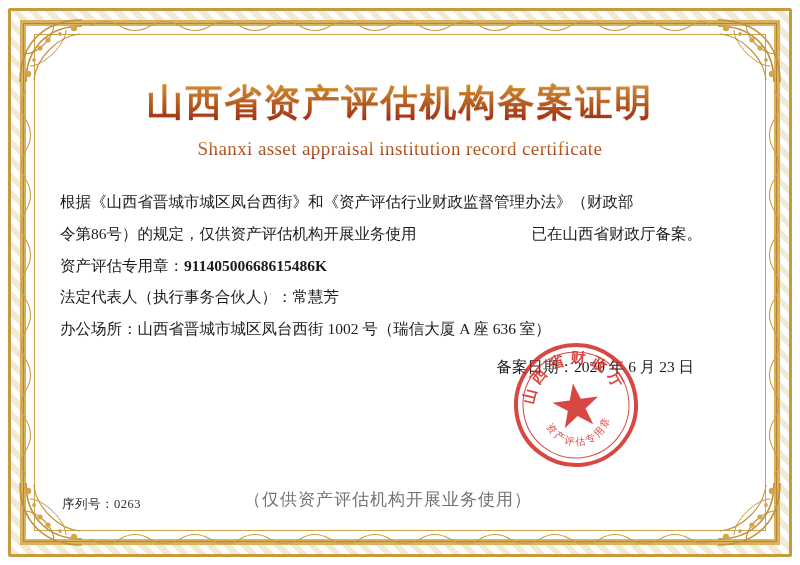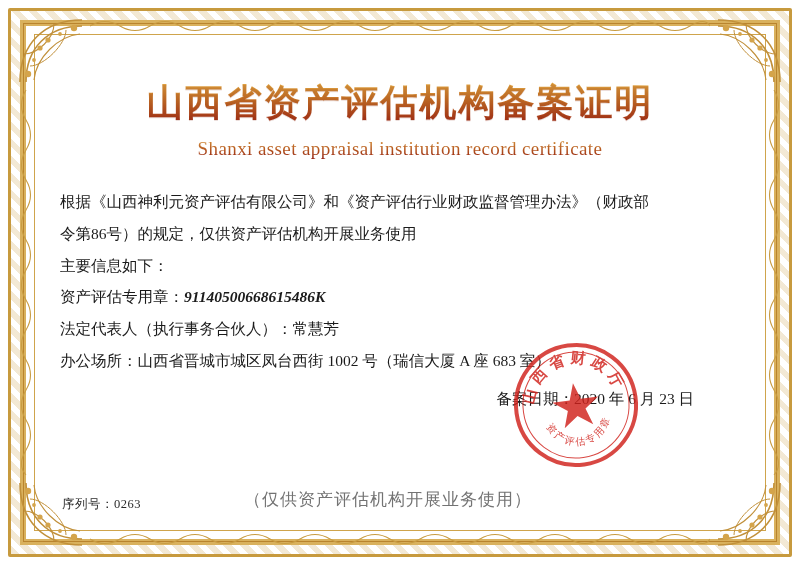--- a/index.html
+++ b/index.html
@@ -300,7 +300,7 @@
     <div class="body">
 
       <div class="para1">
-        <span class="row1">根据《山西神利元资产评估有限公司》和《资产评估行业财政监督管理办法》（财政部</span>
+        <span class="row1">根据《山西省晋城市城区凤台西街》和《资产评估行业财政监督管理办法》（财政部</span>
         <span class="row2">
           <span>令第86号）的规定，仅供资产评估机构开展业务使用</span>
         </span>

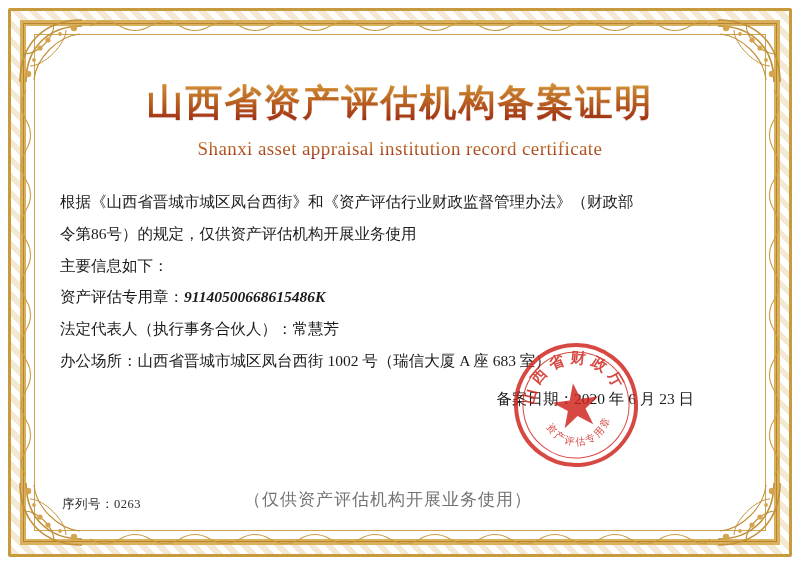--- a/index.html
+++ b/index.html
@@ -303,6 +303,7 @@
         <span class="row1">根据《山西省晋城市城区凤台西街》和《资产评估行业财政监督管理办法》（财政部</span>
         <span class="row2">
           <span>令第86号）的规定，仅供资产评估机构开展业务使用</span>
+          <span>已在山西省财政厅备案。</span>
         </span>
       </div>
 

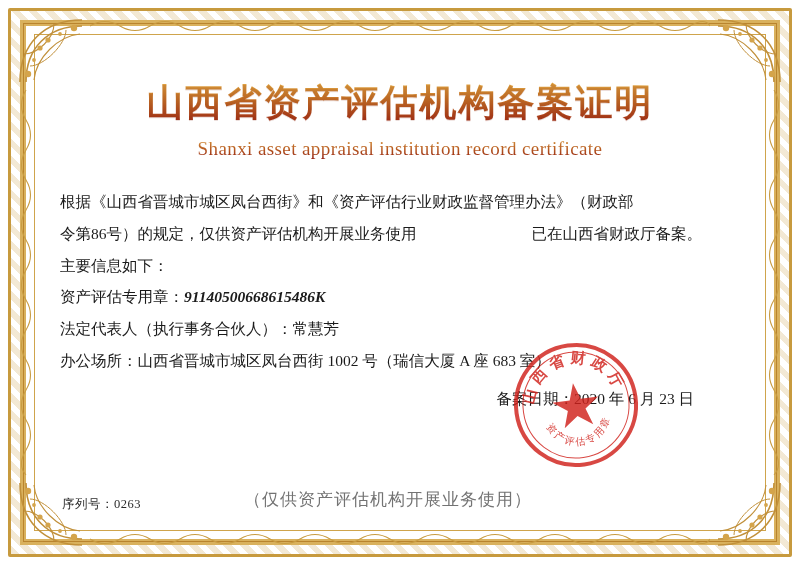--- a/index.html
+++ b/index.html
@@ -307,7 +307,6 @@
         </span>
       </div>
 
-      <div class="line">主要信息如下：</div>
 
       <div class="line">
         <span>资产评估专用章：</span><span class="bold-num">91140500668615486K</span>

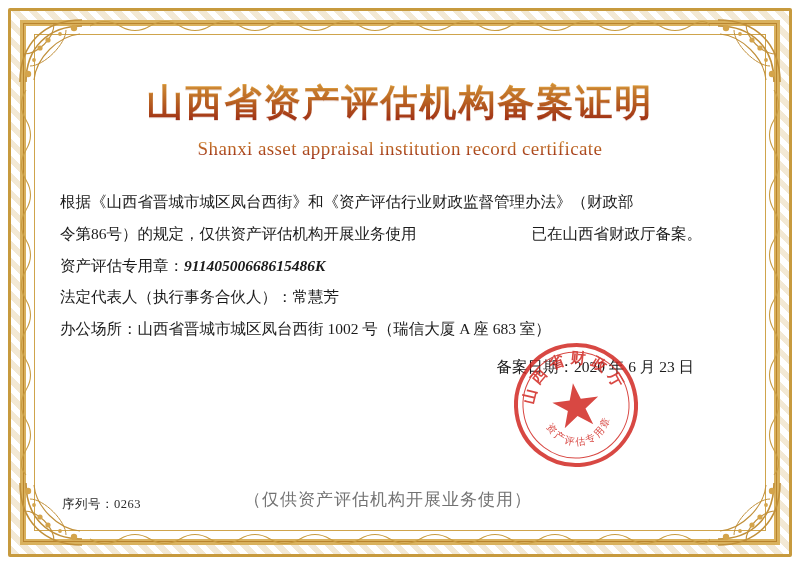--- a/index.html
+++ b/index.html
@@ -131,7 +131,7 @@
     padding-right: 40px;
   }
   .line { padding-left: 6px; }
-  .bold-num { font-weight: bold; font-style: italic; }
+  .bold-num { font-weight: bold; }
 
   .date-line {
     margin-top: 6px;

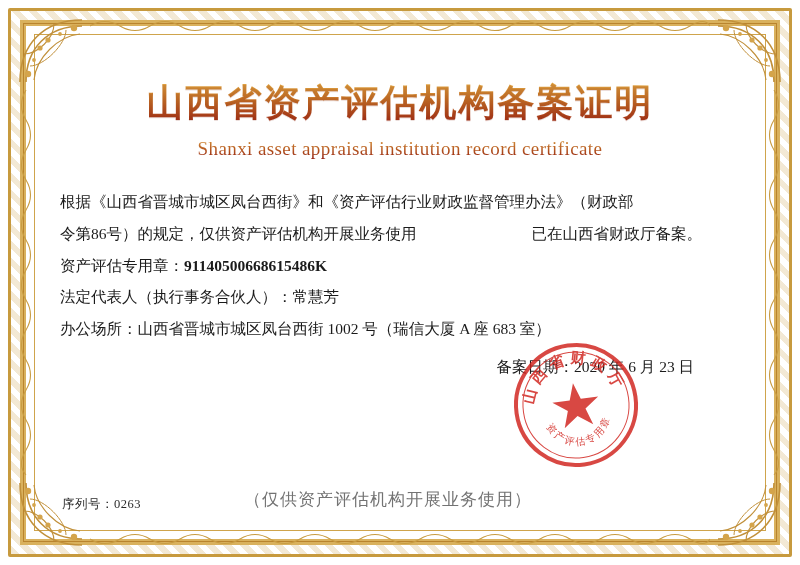--- a/index.html
+++ b/index.html
@@ -317,7 +317,7 @@
       </div>
 
       <div class="line">
-        <span>办公场所：</span><span>山西省晋城市城区凤台西街 1002 号（瑞信大厦 A 座 683 室）</span>
+        <span>办公场所：</span><span>山西省晋城市城区凤台西街 1002 号（瑞信大厦 A 座 636 室）</span>
       </div>
 
 

